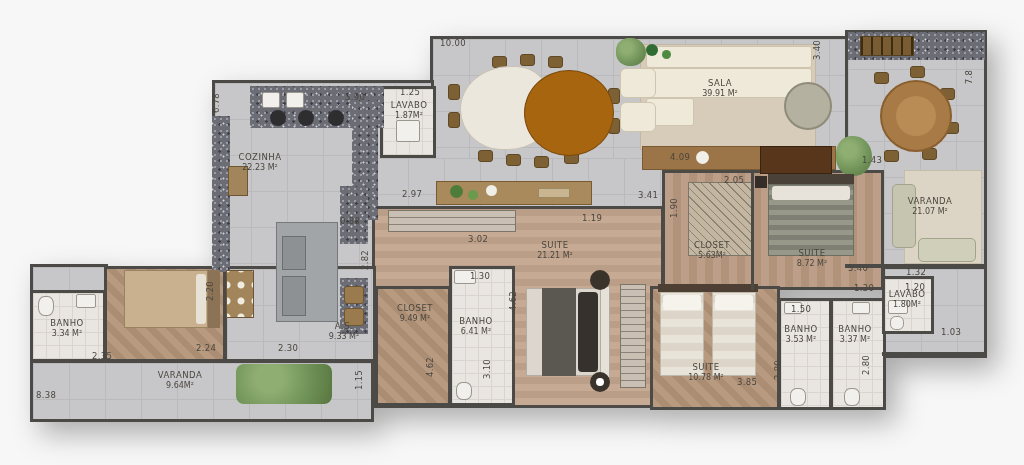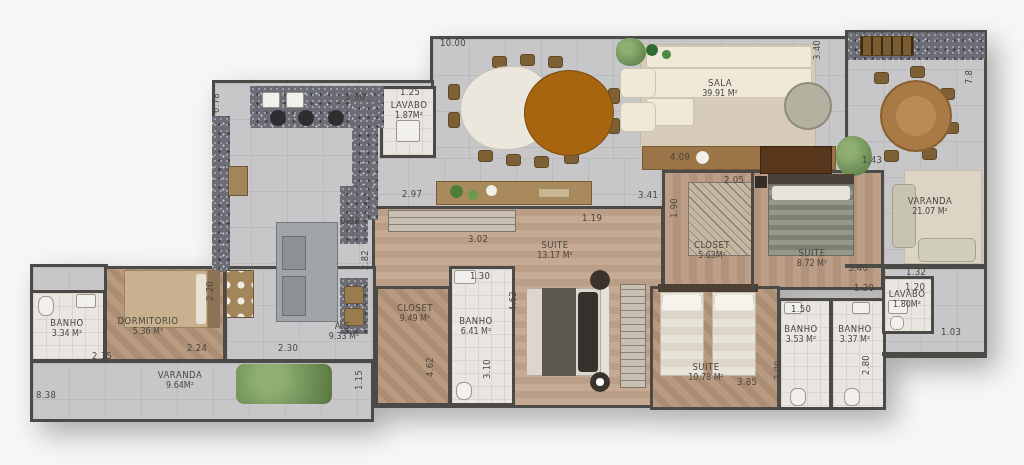--- a/index.html
+++ b/index.html
@@ -169,6 +169,10 @@
   <div class="abs fixt f" style="left:888px;top:300px;width:20px;height:14px;"></div>
   <div class="abs fixt f" style="left:890px;top:316px;width:14px;height:14px;border-radius:40%;"></div>
 
+  <div class="abs rlbl" style="left:205px;top:152px;width:110px;">
+    <span class="nm">COZINHA</span>
+        <span class="ar">22.23 M²</span>
+      </div>
   <div class="abs rlbl" style="left:383px;top:100px;width:52px;">
     <span class="nm">LAVABO</span>
         <span class="ar">1.87M²</span>

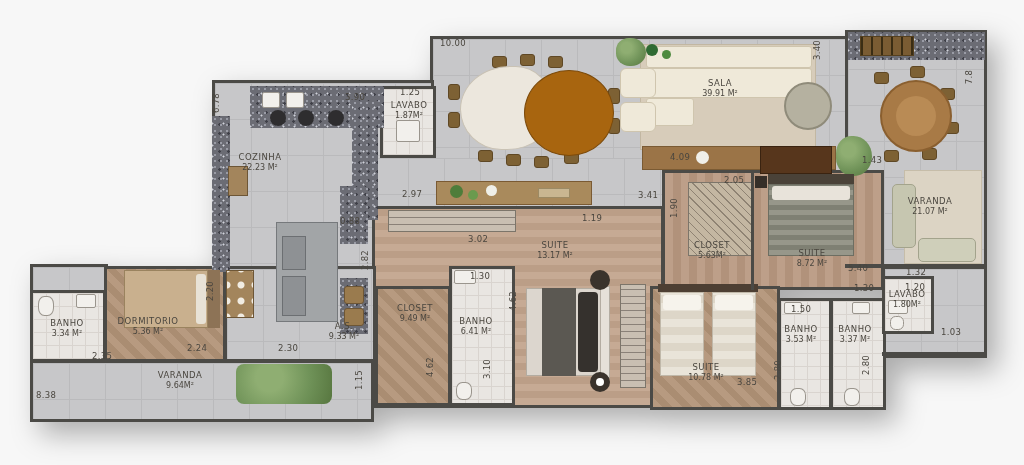--- a/index.html
+++ b/index.html
@@ -187,7 +187,7 @@
       </div>
   <div class="abs rlbl" style="left:510px;top:240px;width:90px;">
     <span class="nm">SUITE</span>
-        <span class="ar">13.17 M²</span>
+        <span class="ar">21.21 M²</span>
       </div>
   <div class="abs rlbl" style="left:673px;top:240px;width:78px;">
     <span class="nm">CLOSET</span>

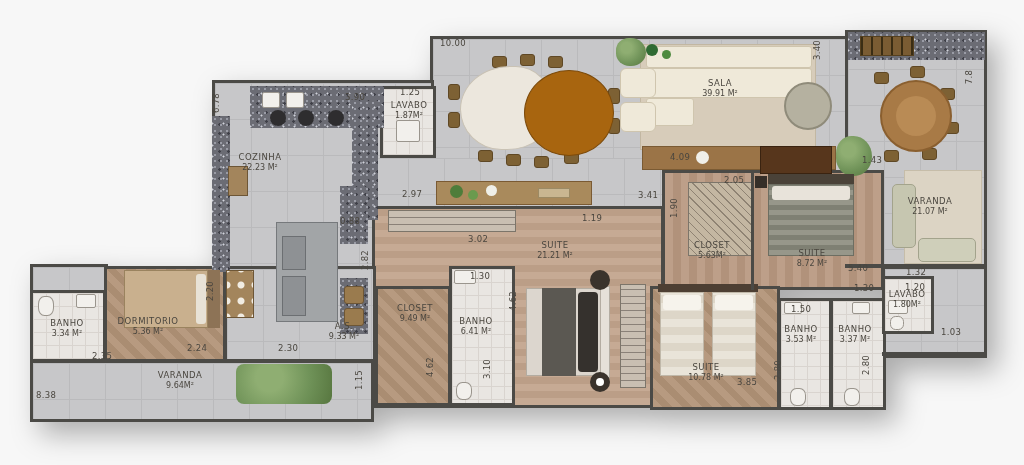--- a/index.html
+++ b/index.html
@@ -225,10 +225,6 @@
     <span class="nm">BANHO</span>
         <span class="ar">3.34 M²</span>
       </div>
-  <div class="abs rlbl" style="left:100px;top:316px;width:96px;">
-    <span class="nm">DORMITORIO</span>
-        <span class="ar">5.36 M²</span>
-      </div>
   <div class="abs rlbl" style="left:312px;top:321px;width:64px;">
     <span class="nm">A.S.</span>
         <span class="ar">9.33 M²</span>

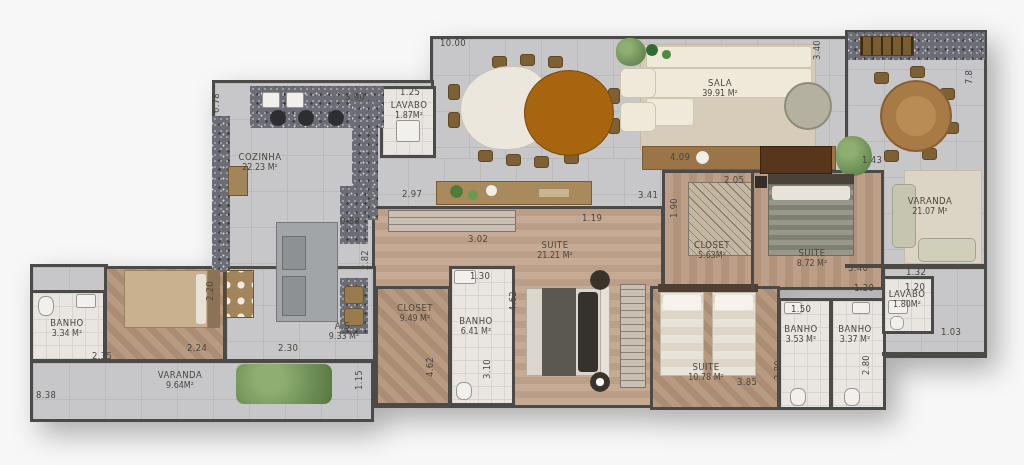--- a/index.html
+++ b/index.html
@@ -262,7 +262,7 @@
   <div class="abs dim v" style="left:477px;top:364px;">3.10</div>
   <div class="abs dim" style="left:278px;top:343px;">2.30</div>
   <div class="abs dim" style="left:92px;top:351px;">2.35</div>
-  <div class="abs dim" style="left:187px;top:343px;">2.24</div>
+  <div class="abs dim" style="left:196px;top:343px;">2.24</div>
   <div class="abs dim" style="left:36px;top:390px;">8.38</div>
   <div class="abs dim v" style="left:349px;top:375px;">1.15</div>
   <div class="abs dim" style="left:737px;top:377px;">3.85</div>

